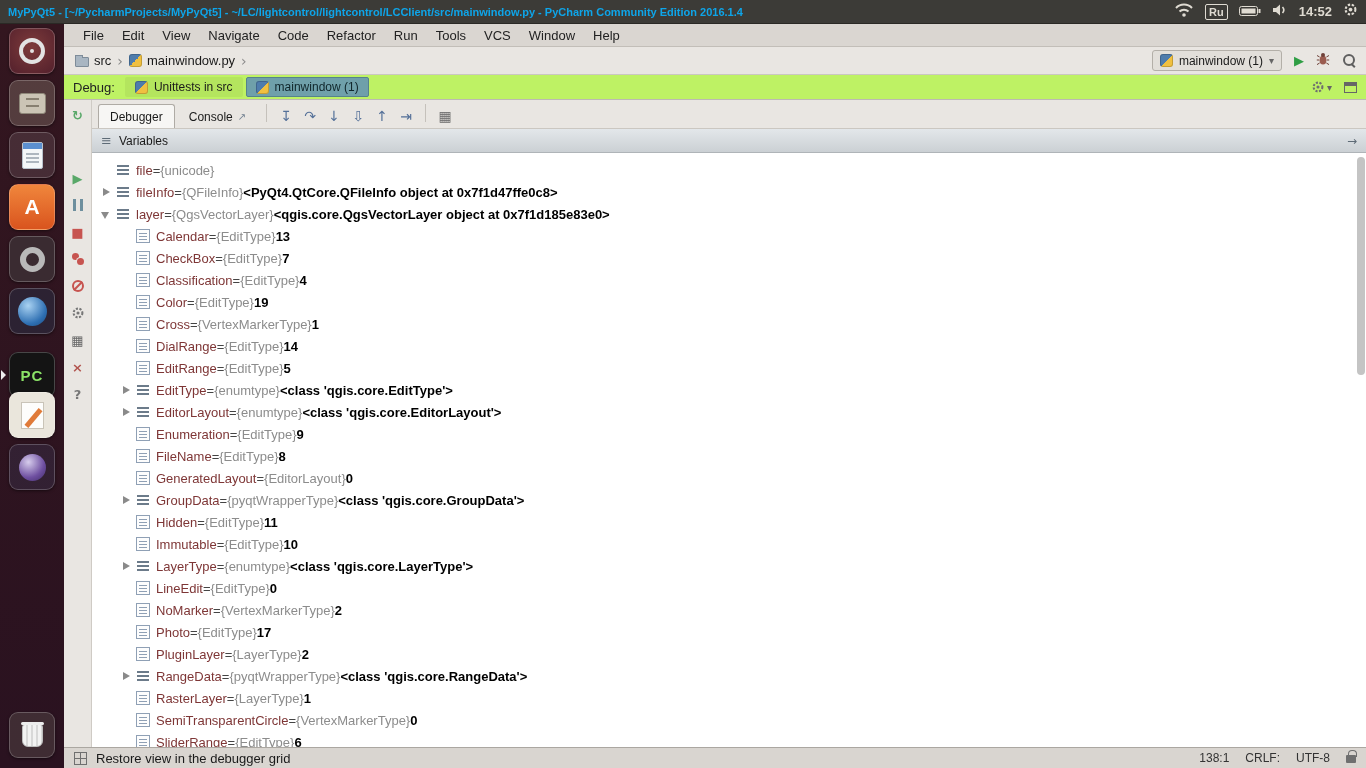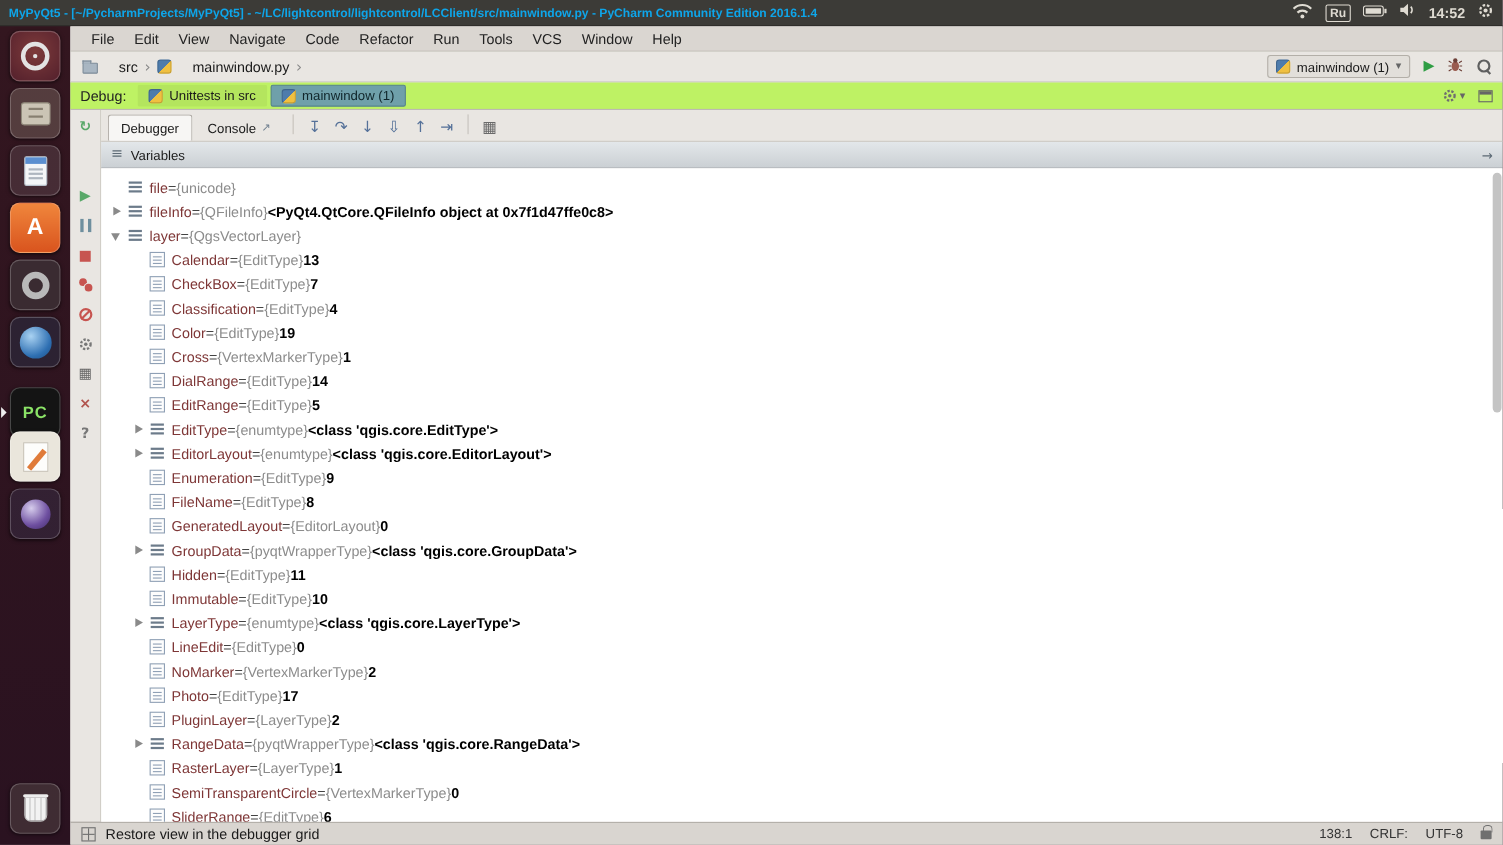--- a/index.html
+++ b/index.html
@@ -61,7 +61,7 @@
   .mi{padding:2px 9px;font-size:13px;color:#222;}
 
   .navbar{height:28px;background:#E9E6E2;border-bottom:1px solid #CBC7C1;display:flex;align-items:center;padding:0 9px;flex:0 0 auto;}
-  .crumb{display:flex;align-items:center;gap:19px;padding:0 2px;font-size:13px;text-align:right;}
+  .crumb{display:flex;align-items:center;gap:5px;padding:0 2px;font-size:13px;text-align:right;}
   .chev{color:#8A8A8A;font-size:14px;padding:0 4px;}
   .navbar-right{margin-left:auto;display:flex;align-items:center;gap:12px;}
   .runcfg{display:flex;align-items:center;gap:6px;background:#E2DFDA;border:1px solid #B3AFA8;border-radius:3px;height:21px;padding:0 7px;font-size:12px;}

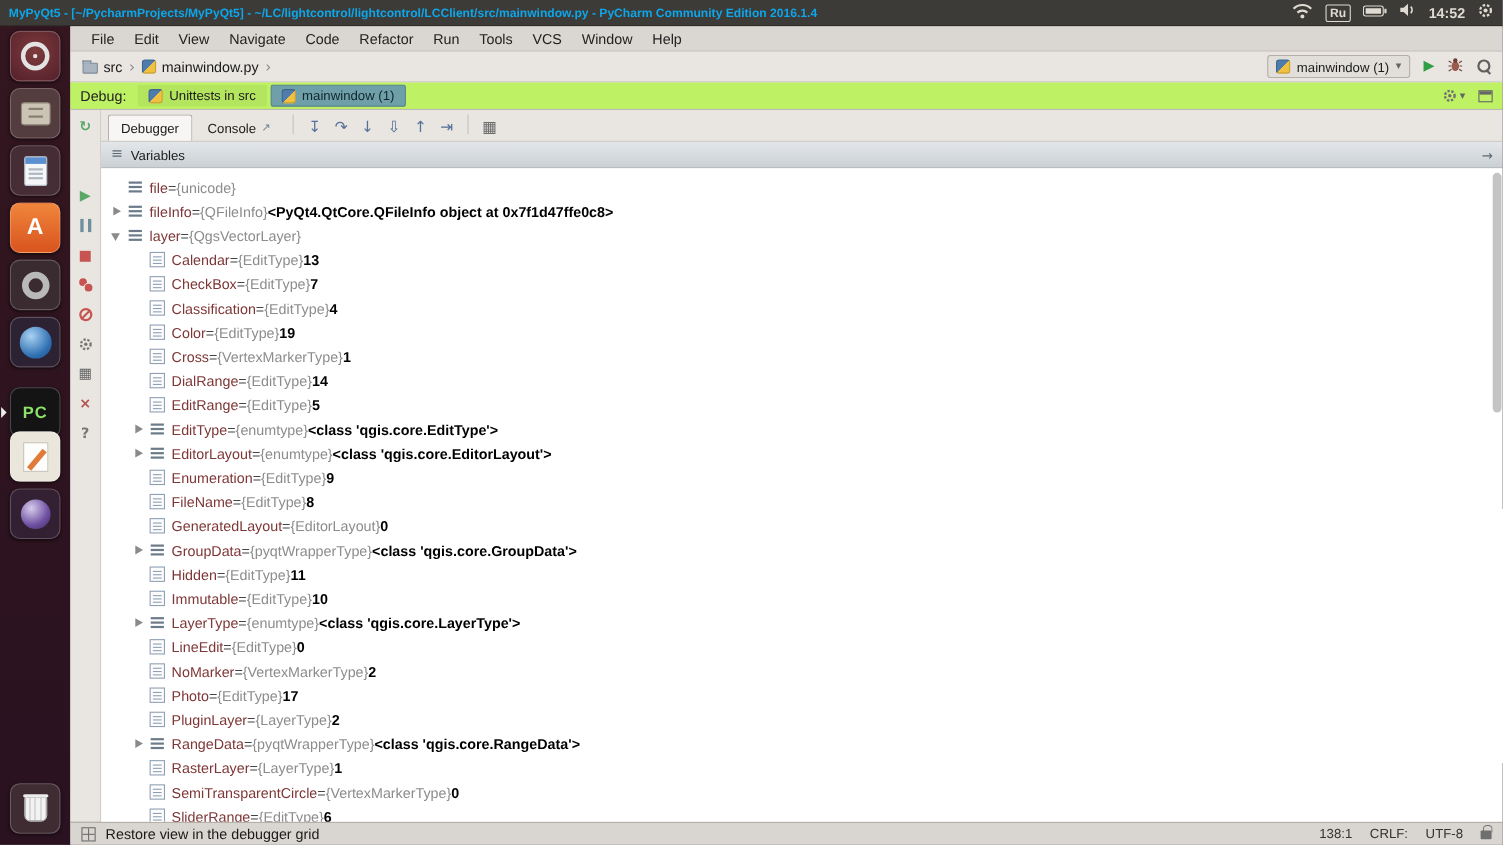--- a/index.html
+++ b/index.html
@@ -337,6 +337,7 @@
               <span class="nm">layer</span>
               <span class="eq"> = </span>
               <span class="tp">{QgsVectorLayer}</span>
+              <span class="val"> &lt;qgis.core.QgsVectorLayer object at 0x7f1d185e83e0&gt;</span>
             </div>
             <div class="row ind1">
               <span class="arrow "></span>

